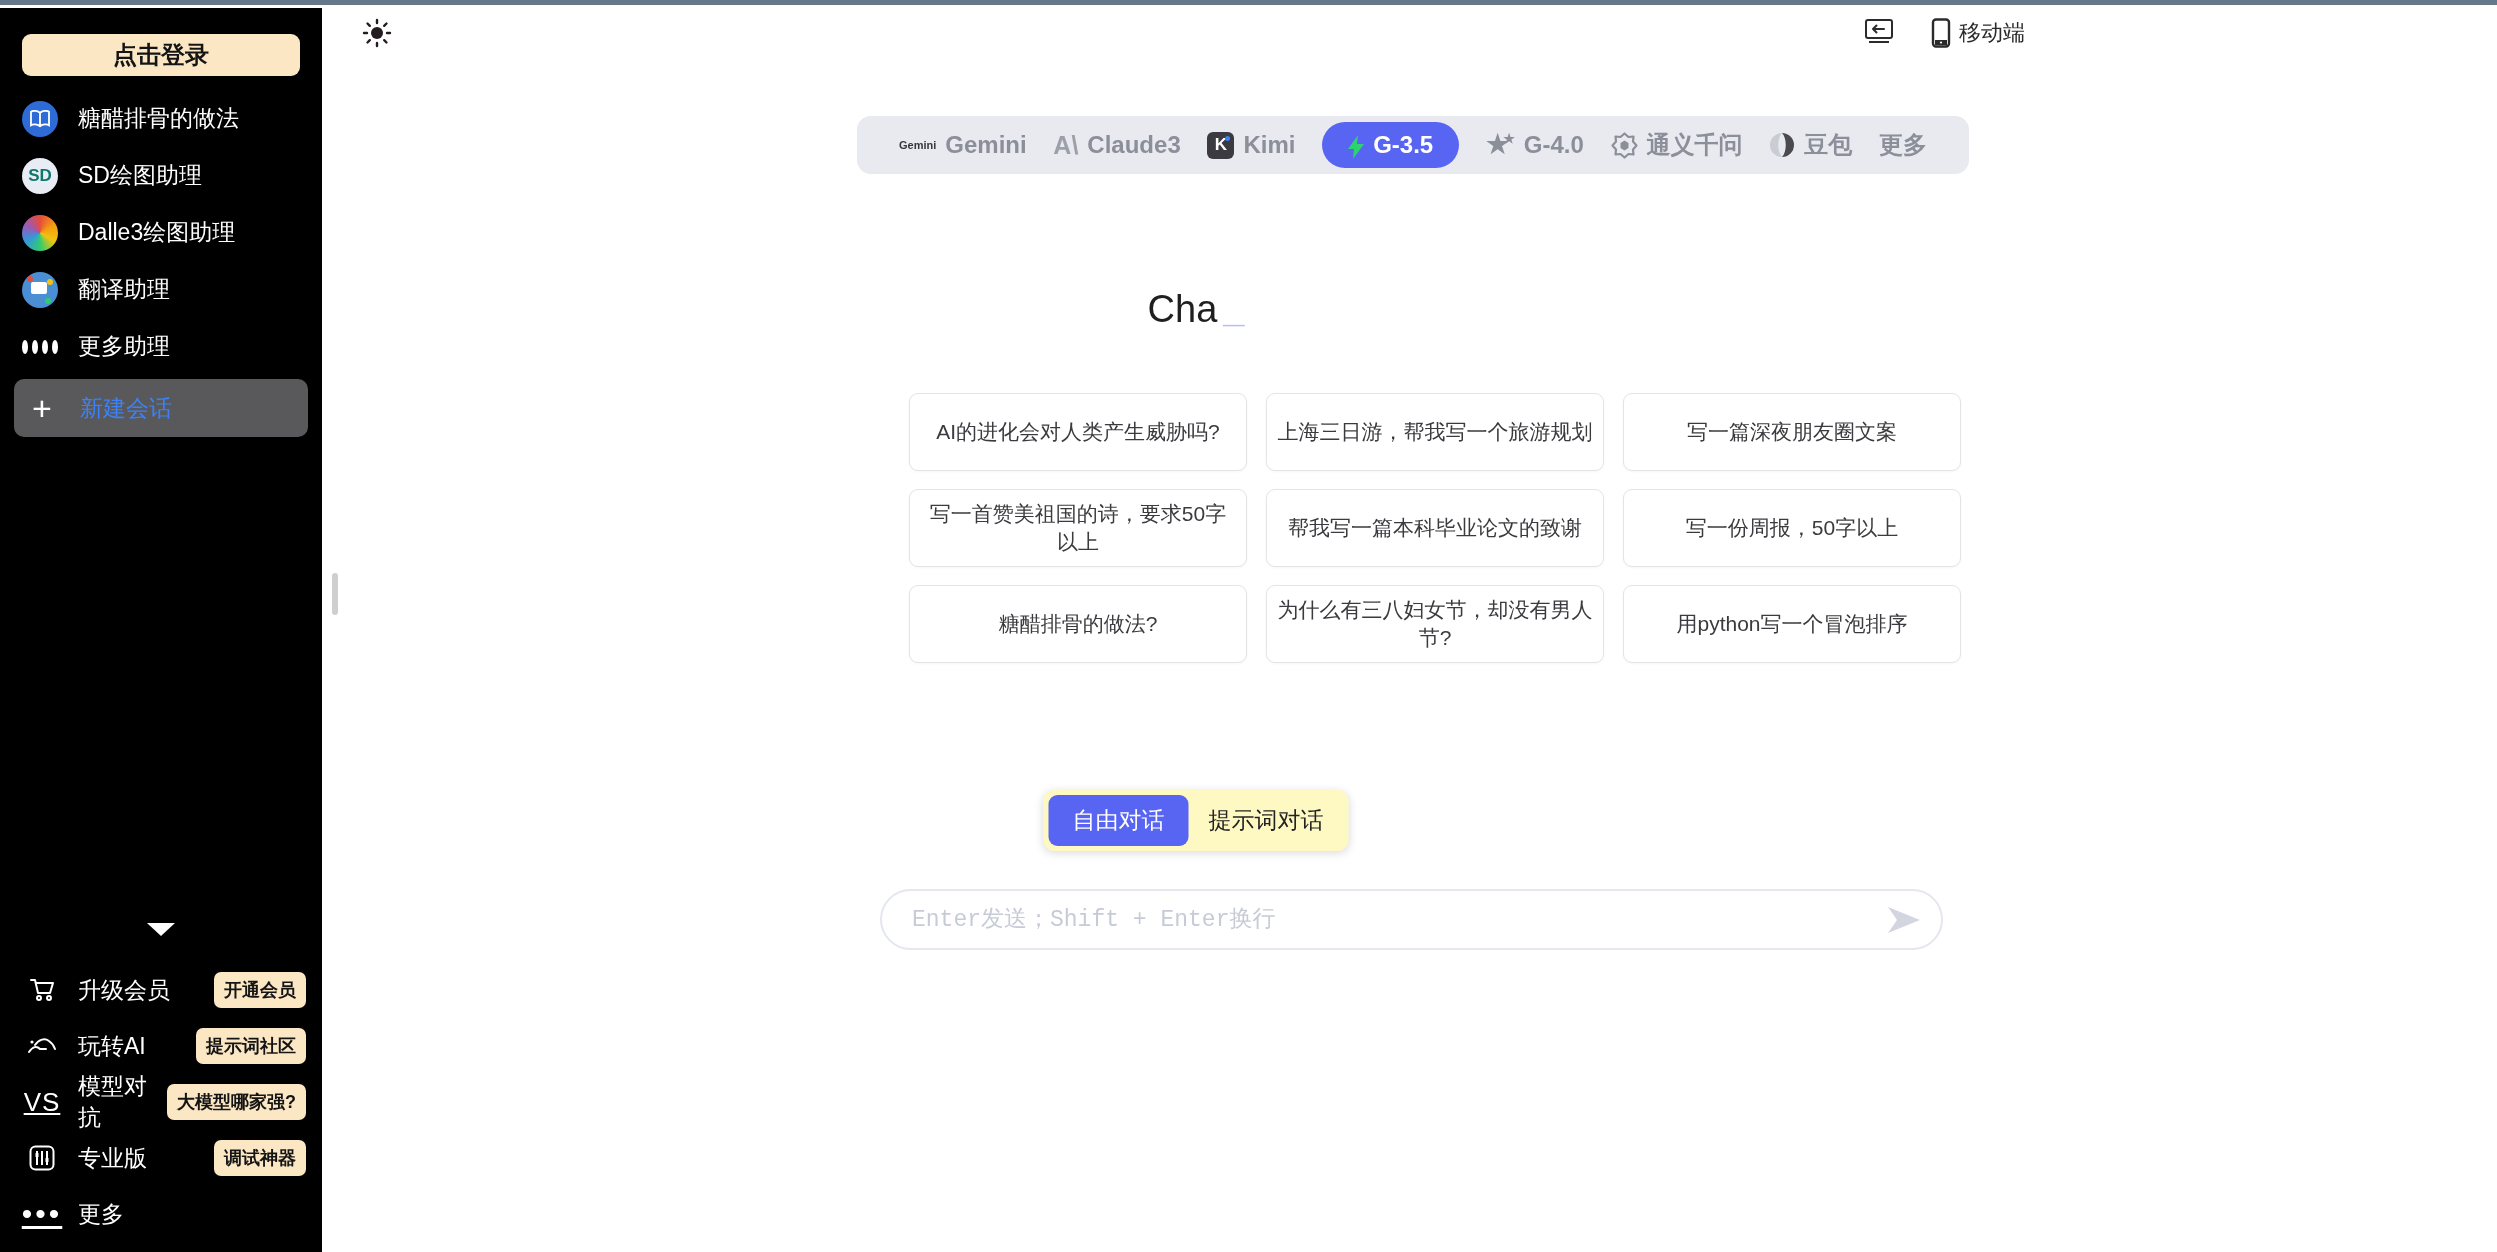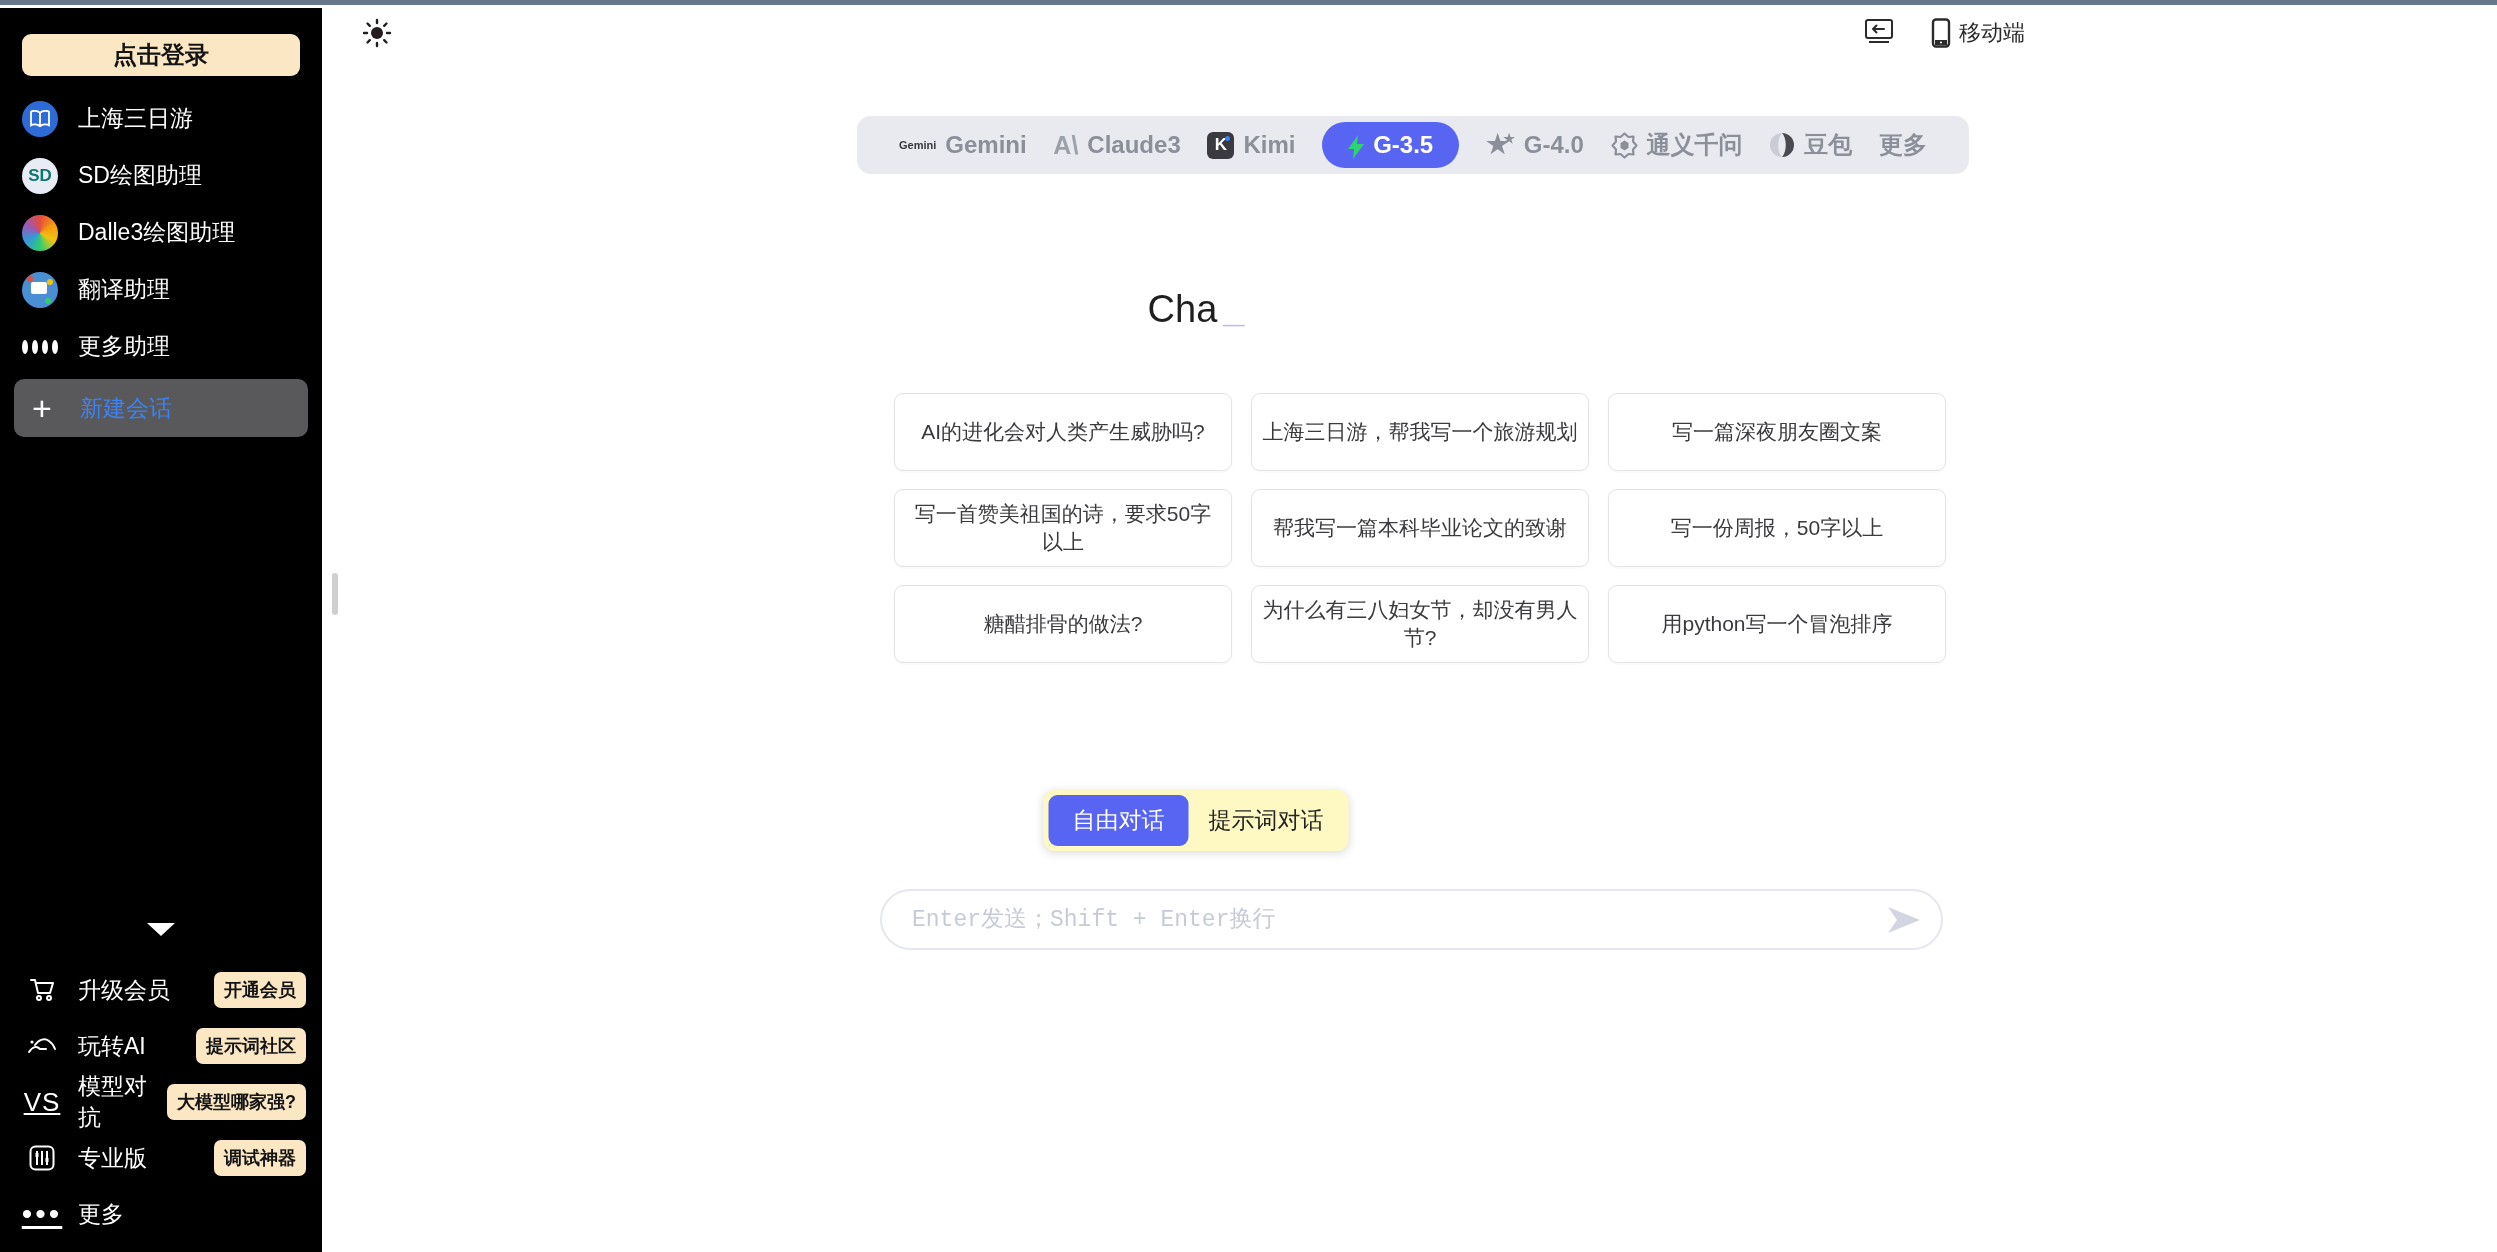--- a/index.html
+++ b/index.html
@@ -93,7 +93,7 @@
               <path d="M12 3 C9 0.5 4 0.5 2 2 L2 17 C4 15.5 9 15.5 12 18 C15 15.5 20 15.5 22 17 L22 2 C20 0.5 15 0.5 12 3 Z M12 3 L12 18" fill="none" stroke="#fff" stroke-width="2"></path>
             </svg>
         </span>
-        <span>上海三日游</span>
+        <span>糖醋排骨的做法</span>
       </div>
       <div class="nav-item">
         <span class="ic ic-sd">SD</span>

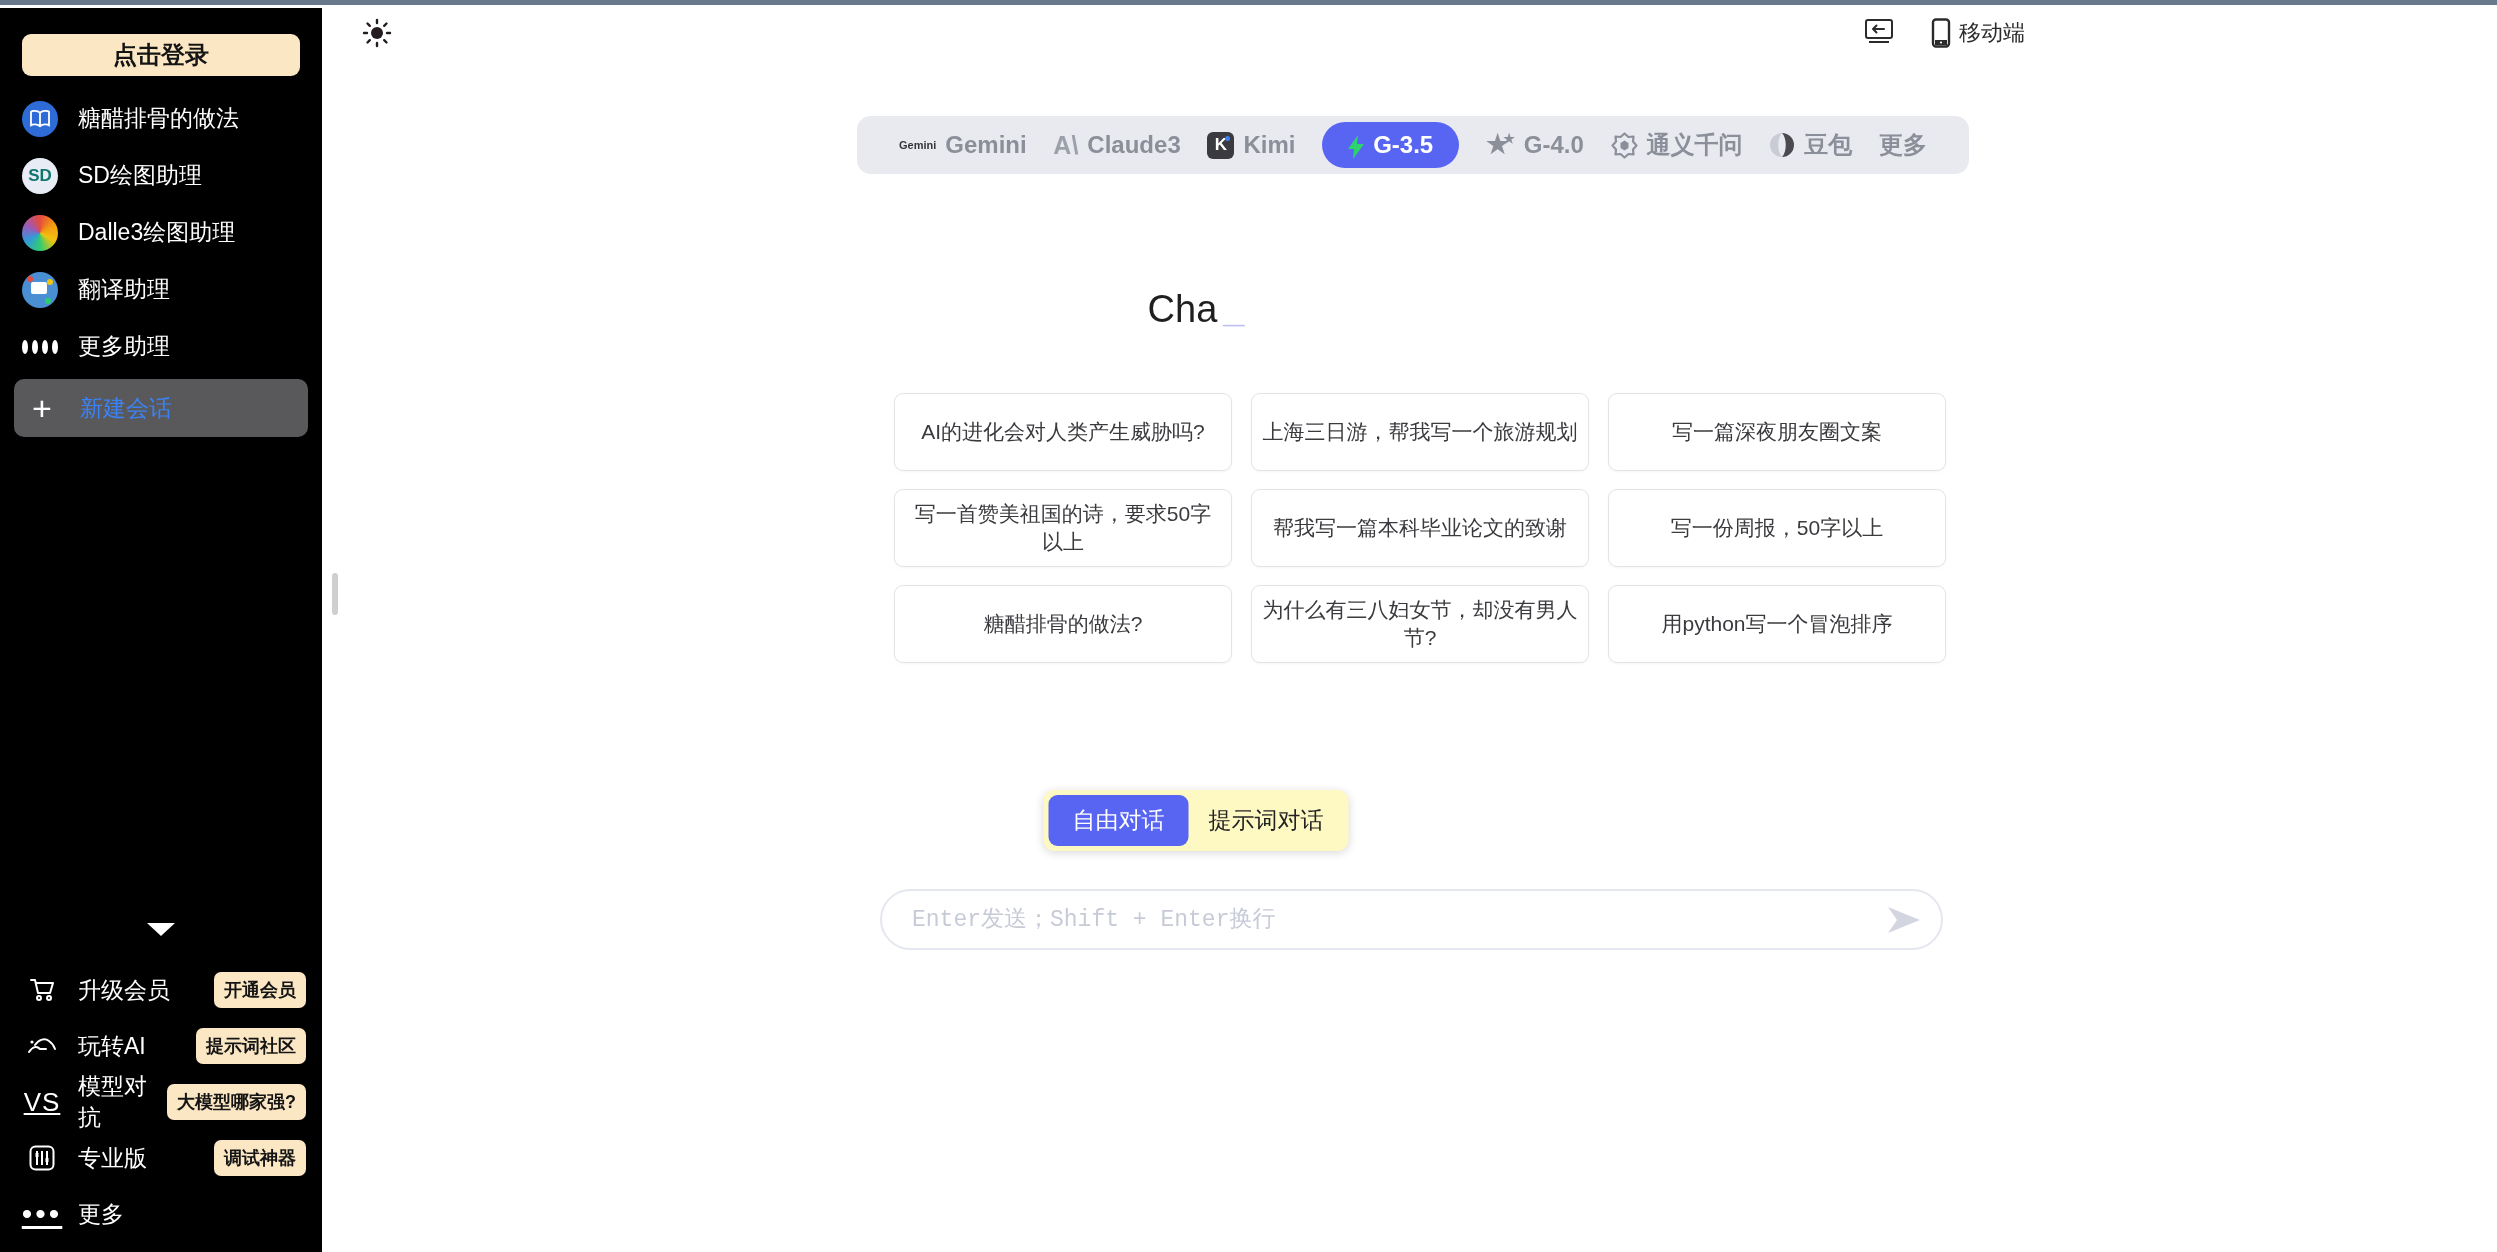--- a/index.html
+++ b/index.html
@@ -63,7 +63,7 @@
   .hero .cursor { color:#b9bdf0; font-weight:bold; margin-left:6px; }
 
   
-  .cards { position:absolute; left:572px; top:393px; display:grid; grid-template-columns:repeat(3,338px); grid-auto-rows:78px; column-gap:19px; row-gap:18px; }
+  .cards { position:absolute; left:587px; top:393px; display:grid; grid-template-columns:repeat(3,338px); grid-auto-rows:78px; column-gap:19px; row-gap:18px; }
   .card { background:#fff; border:1px solid #e4e4e8; border-radius:9px; box-shadow:0 1px 3px rgba(0,0,0,0.04); display:flex; align-items:center; justify-content:center; font-size:21px; color:#3b3b3f; cursor:pointer; padding:0 10px; text-align:center; }
 
   

